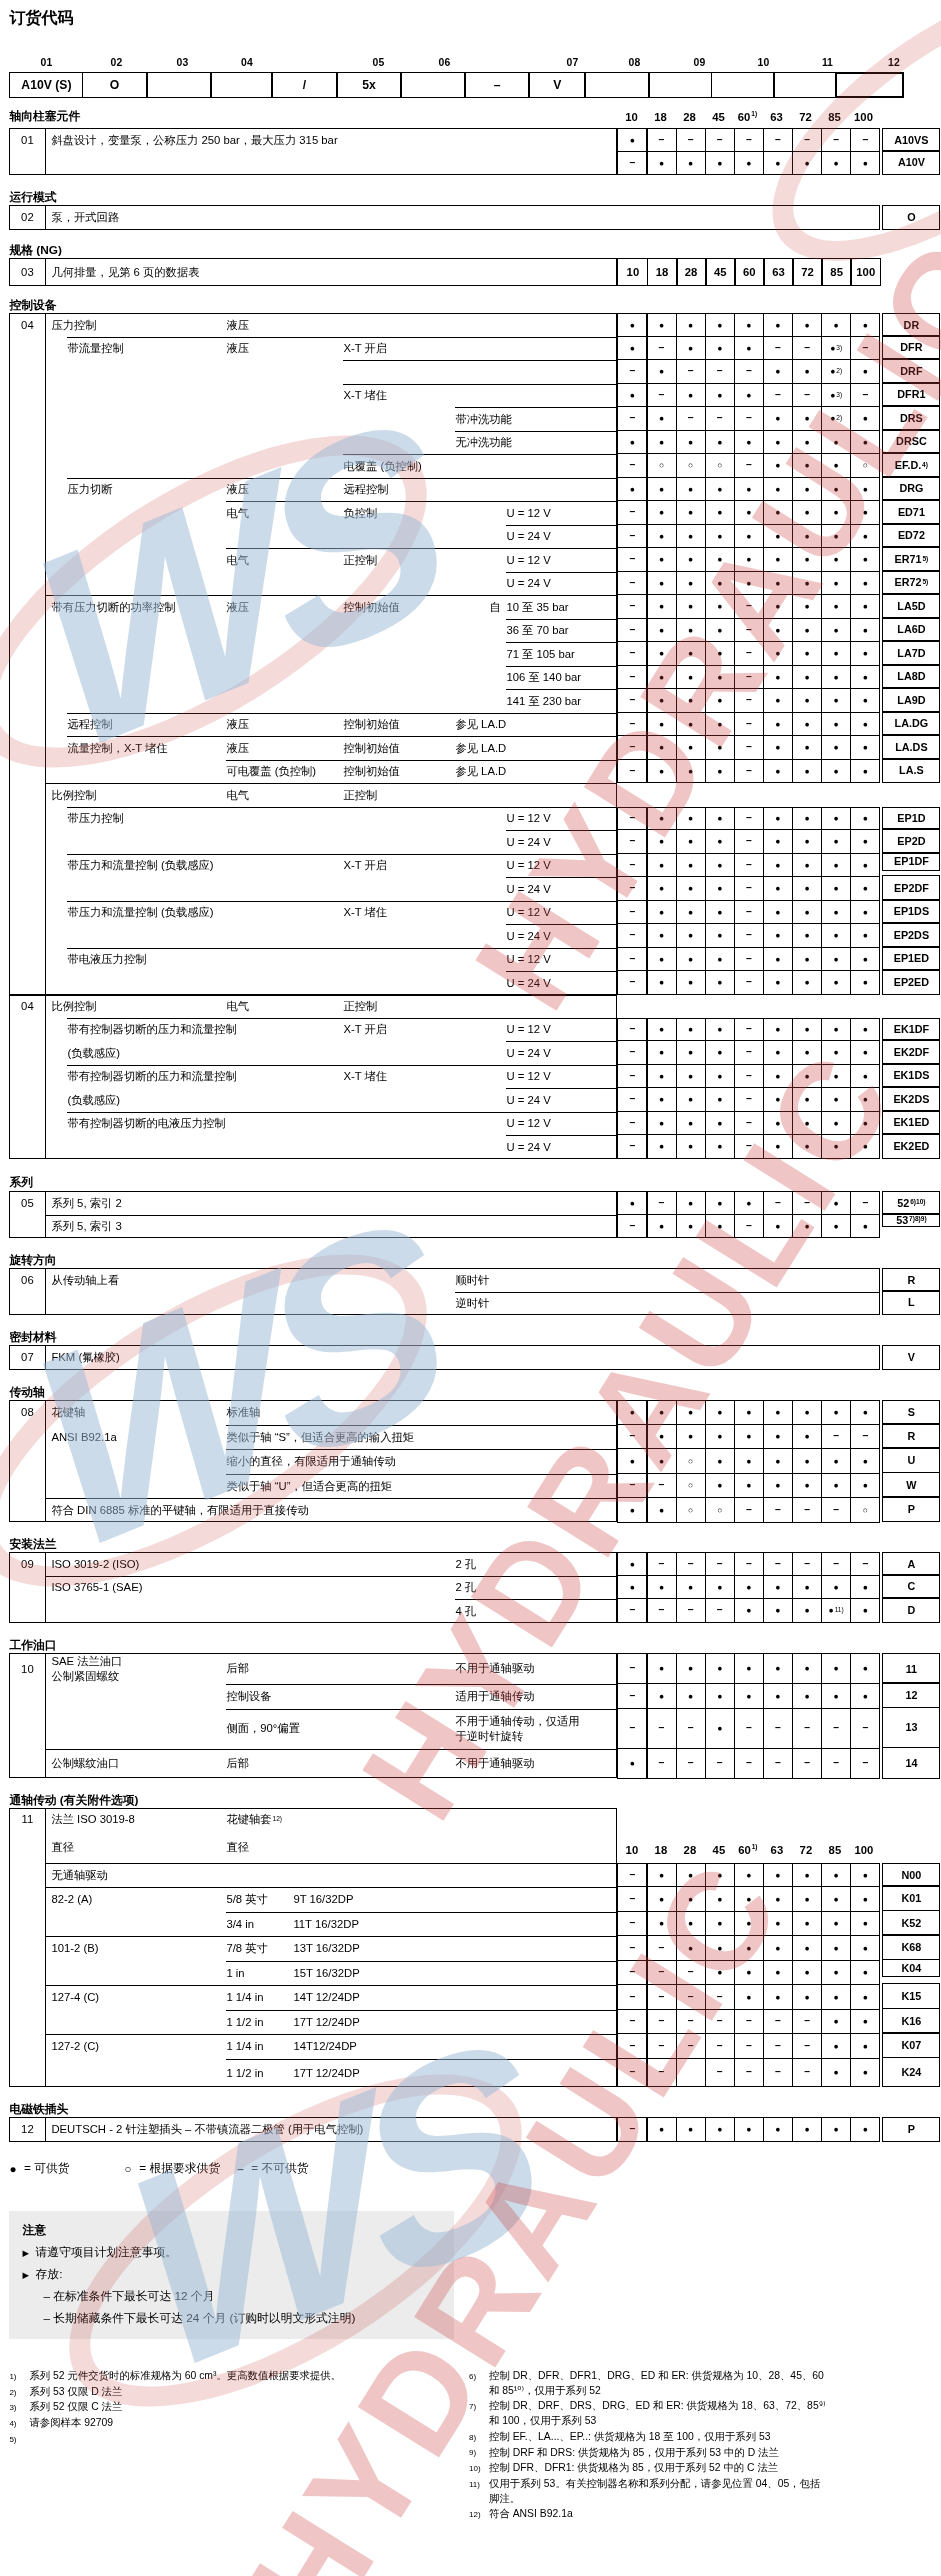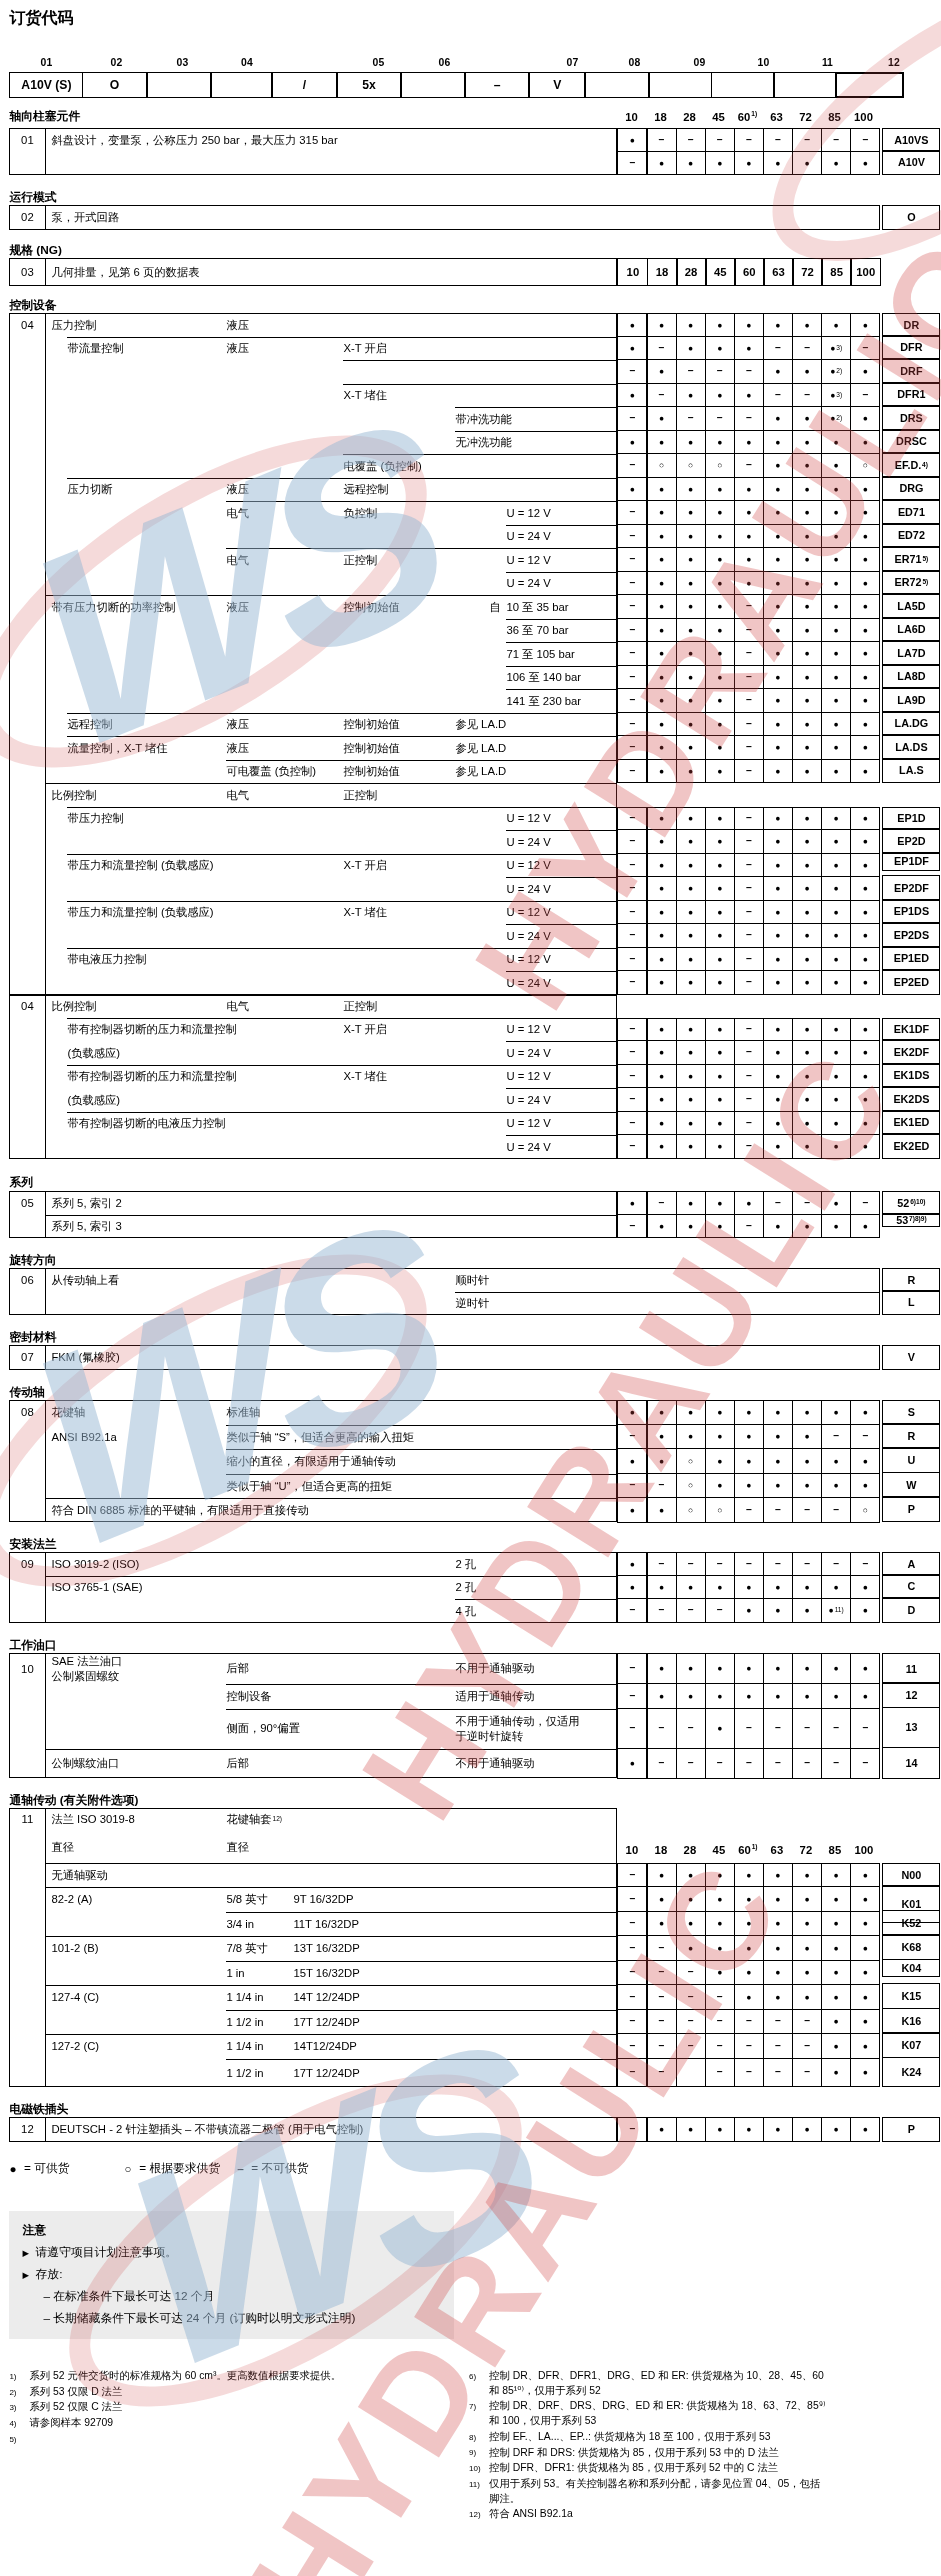--- a/index.html
+++ b/index.html
@@ -2071,7 +2071,7 @@
                   <span class="dot">●</span>
                 </div>
               </div>
-              <div class="codebox" style="top: -1.9px; height: 38px;">K01</div>
+              <div class="codebox" style="top: -1.9px; height: 26px;">K01</div>
             </div>
             <div class="row" style="height: 24.5px;">
               <div class="rule" style="left: 217px; width: 391px;"></div>

